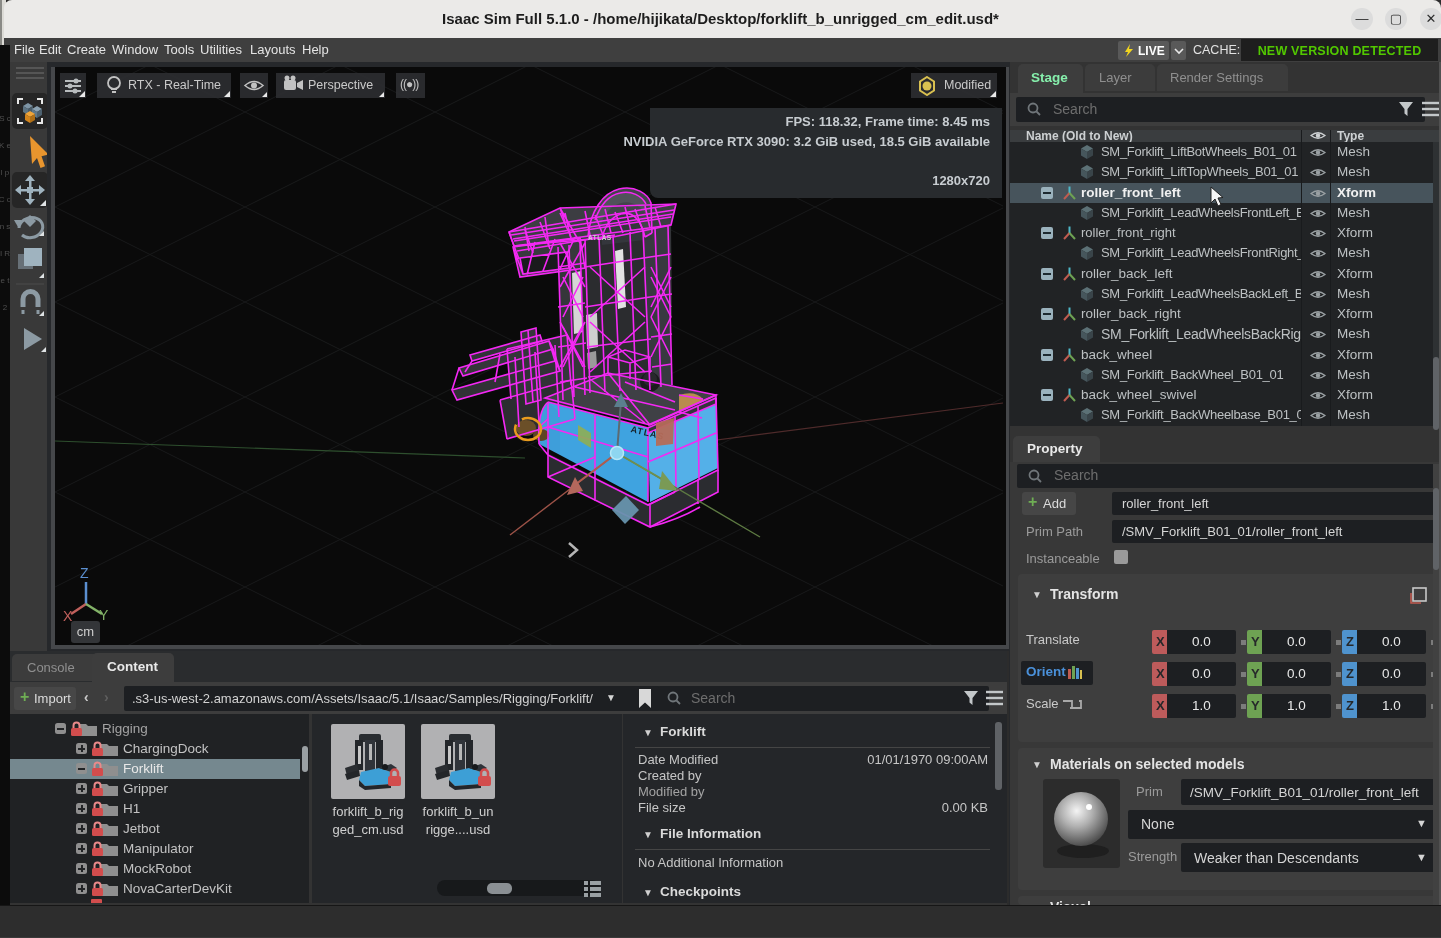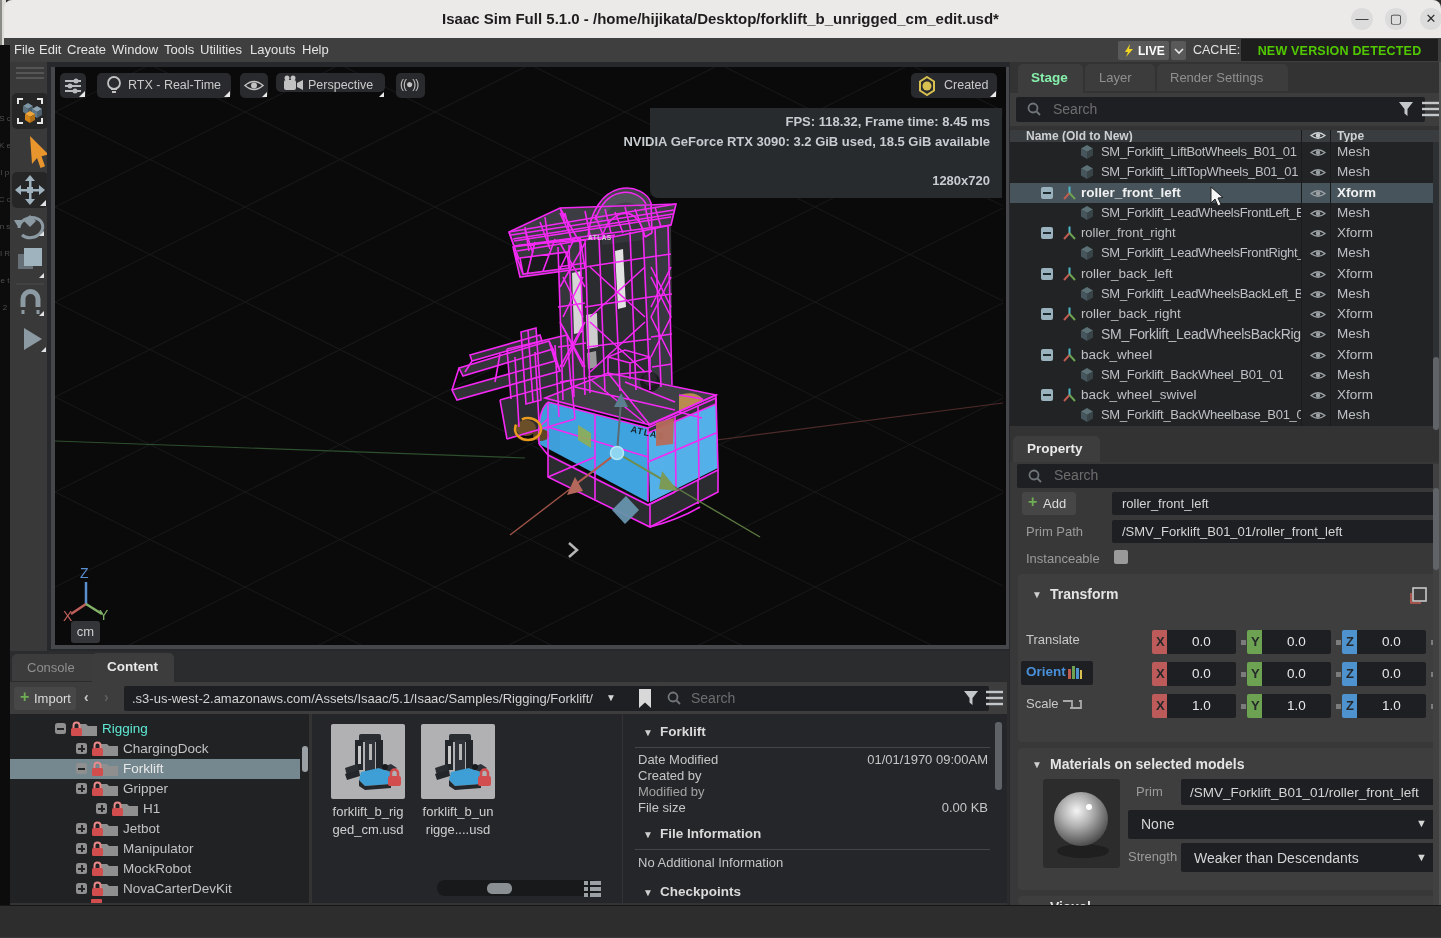--- a/index.html
+++ b/index.html
@@ -23,7 +23,7 @@
   .txt{position:absolute;color:#d5d5d5;font-size:13px;}
   .ph{color:#6e6e6e;}
   .groupbox{position:absolute;background:#3a3a3a;border-radius:4px;}
-  .vbtn{background:rgba(44,46,49,0.92);border-radius:5px;}
+  .vbtn{background:rgba(44,46,49,0.92);border-radius:0;}
 </style></head>
 <body>
 

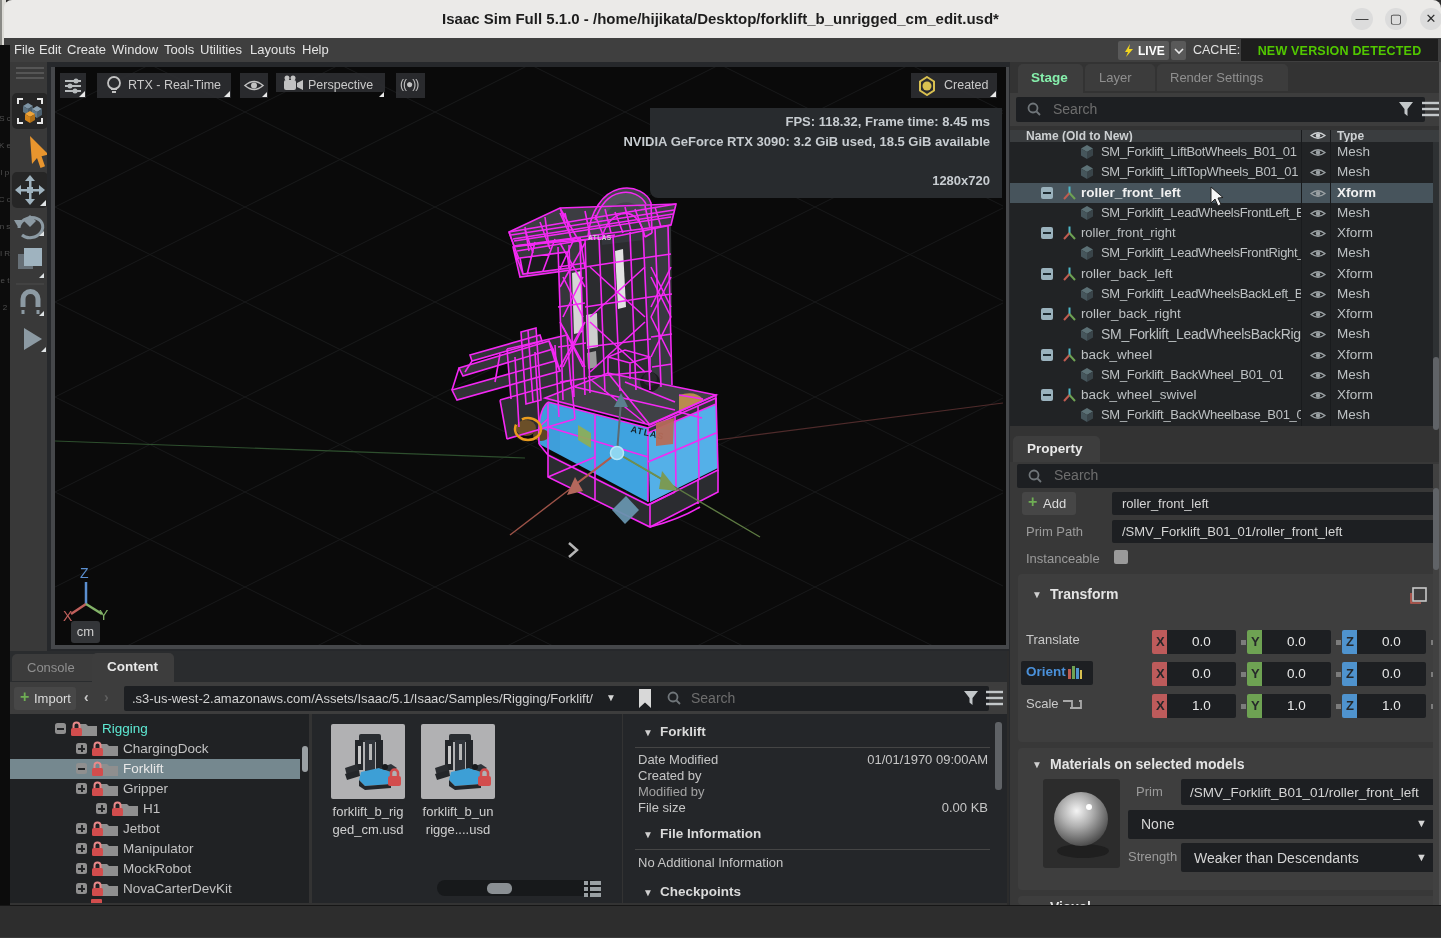--- a/index.html
+++ b/index.html
@@ -310,7 +310,7 @@
         <path d="M27 24 l-5 0 5-5 z" fill="#e8e8e8"></path>
       </svg>
 </div>
-<div class="abs vbtn" style="left:221px;top:6px;width:109px;height:19px;">
+<div class="abs vbtn" style="left:221px;top:6px;width:109px;height:25px;">
   <svg width="24" height="25" style="position:absolute;left:5px;">
         <g fill="#c2c2c2">
           <rect x="3" y="7" width="12" height="10" rx="2"></rect>

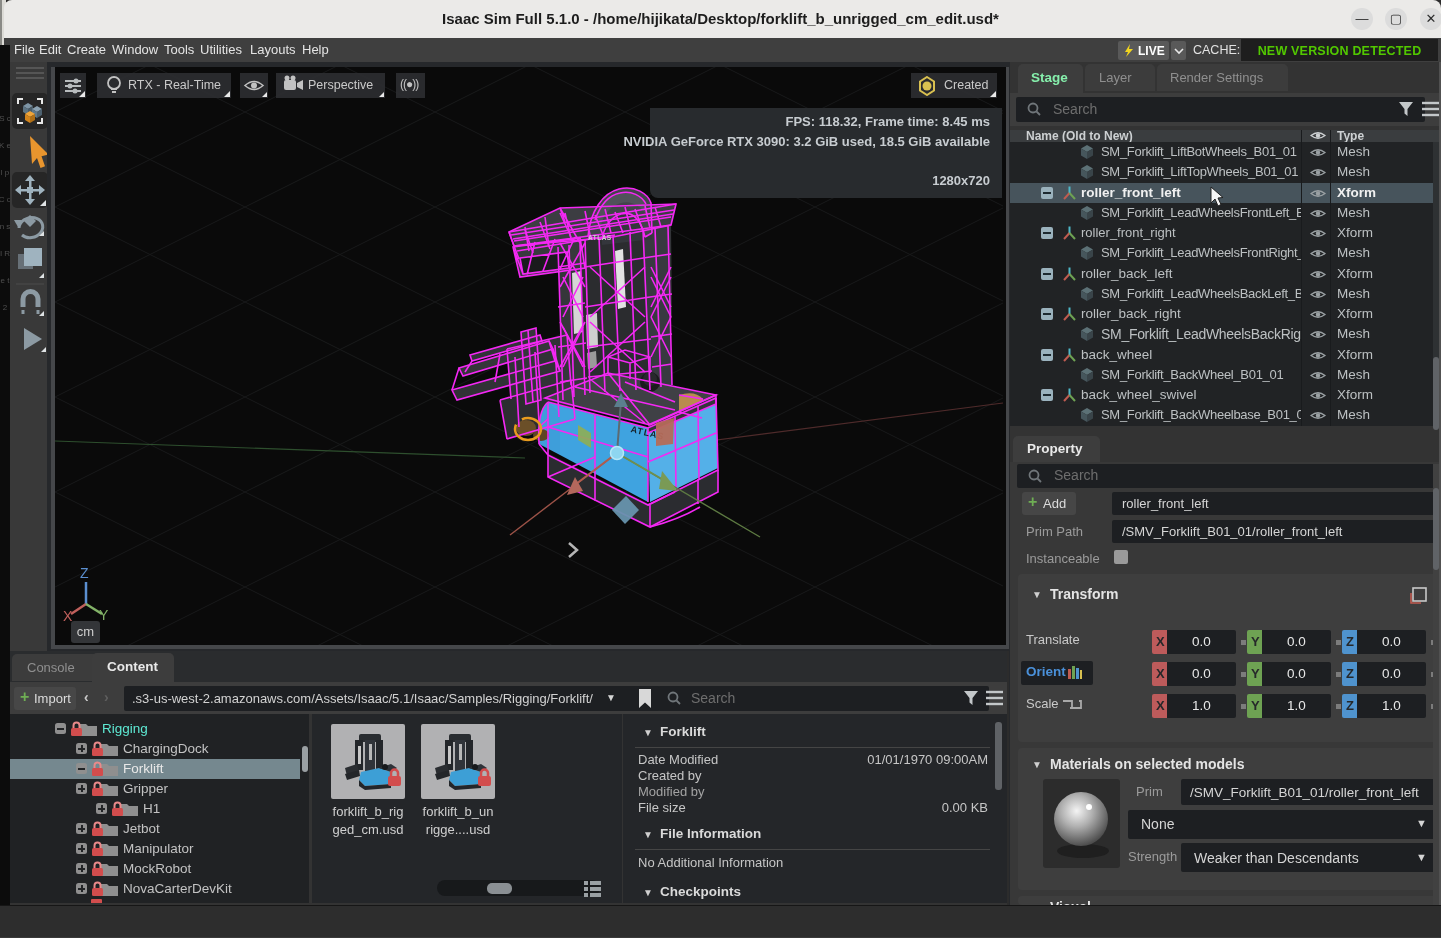--- a/index.html
+++ b/index.html
@@ -332,7 +332,7 @@
         <polygon points="10,1 17,5.5 17,14.5 10,19 3,14.5 3,5.5" fill="none" stroke="#d8c050" stroke-width="2"></polygon>
         <circle cx="10" cy="10" r="4.5" fill="#d8c050"></circle>
       </svg>
-  <span class="abs" style="left:33px;top:5px;color:#c9c9c9;font-size:12.5px;">Created</span>
+  <span class="abs" style="left:33px;top:5px;color:#c9c9c9;font-size:12.5px;">Modified</span>
   <svg width="86" height="25" style="position:absolute;left:0;top:0;">
         <path d="M85 24 l-6 0 6-6 z" fill="#e8e8e8"></path>
       </svg>

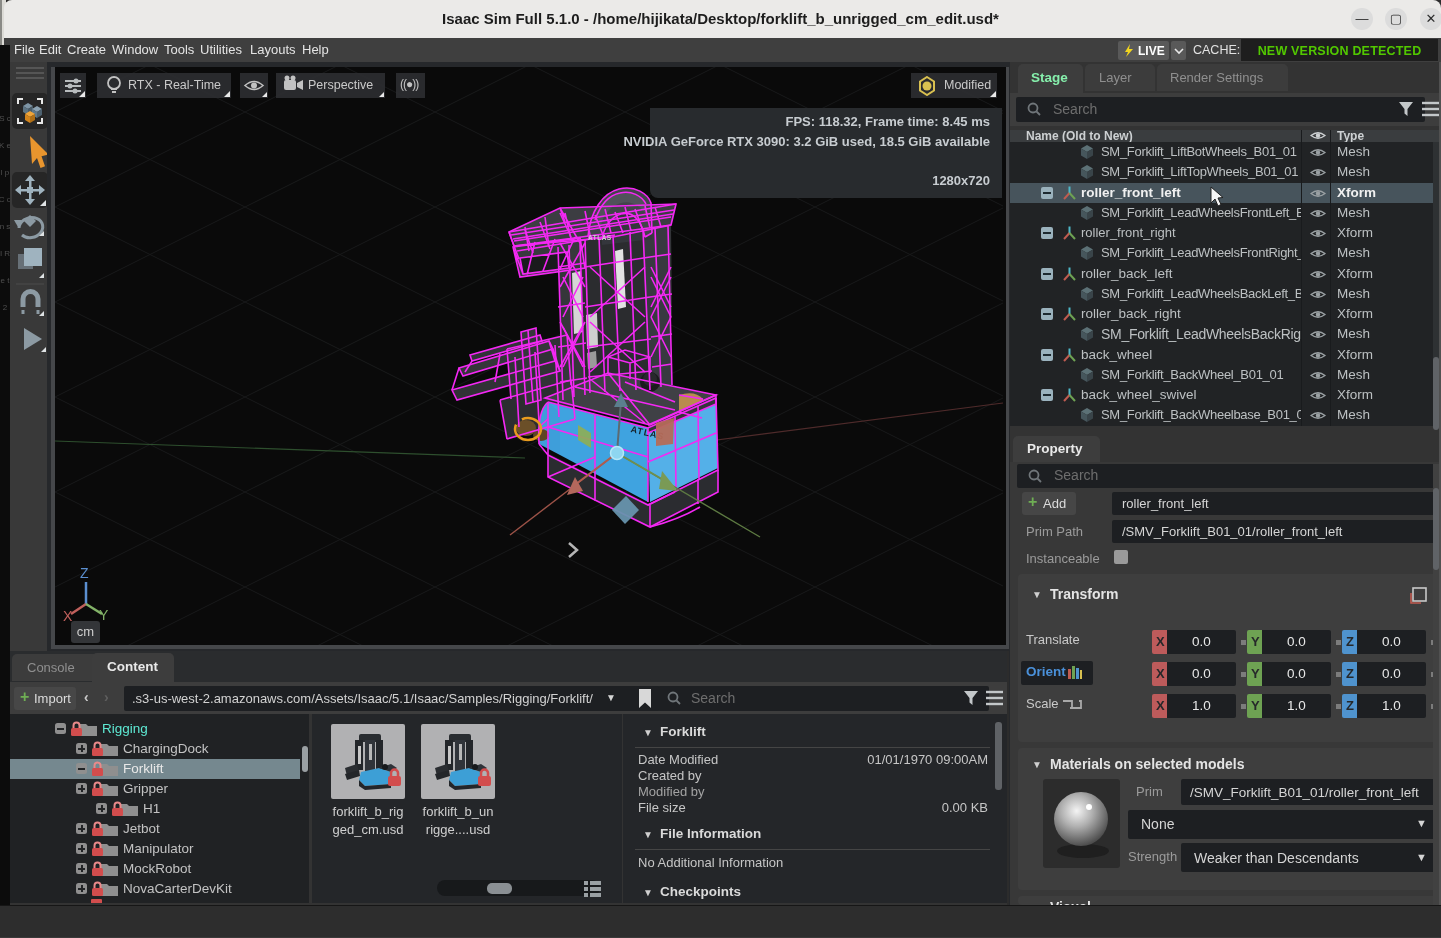--- a/index.html
+++ b/index.html
@@ -810,7 +810,7 @@
           <rect x="1" y="8" width="11" height="8" rx="1.5" fill="#d24d4d"></rect>
           <path d="M3.5 8 v-2.5 a3 3 0 0 1 6 0 v2.5" stroke="#e88a8a" stroke-width="2" fill="none"></path>
         </svg>
-        <span style="position:absolute;left:92px;top:2px;font-size:13.5px;color:#5eead4;">Rigging</span>
+        <span style="position:absolute;left:92px;top:2px;font-size:13.5px;color:#a3a3a3;">Rigging</span>
       </div>
 <div class="abs" style="left:0;top:25px;width:299px;height:20px;">
         <div style="position:absolute;left:66px;top:4px;width:11px;height:11px;background:#8f8f8f;border-radius:2.5px;">

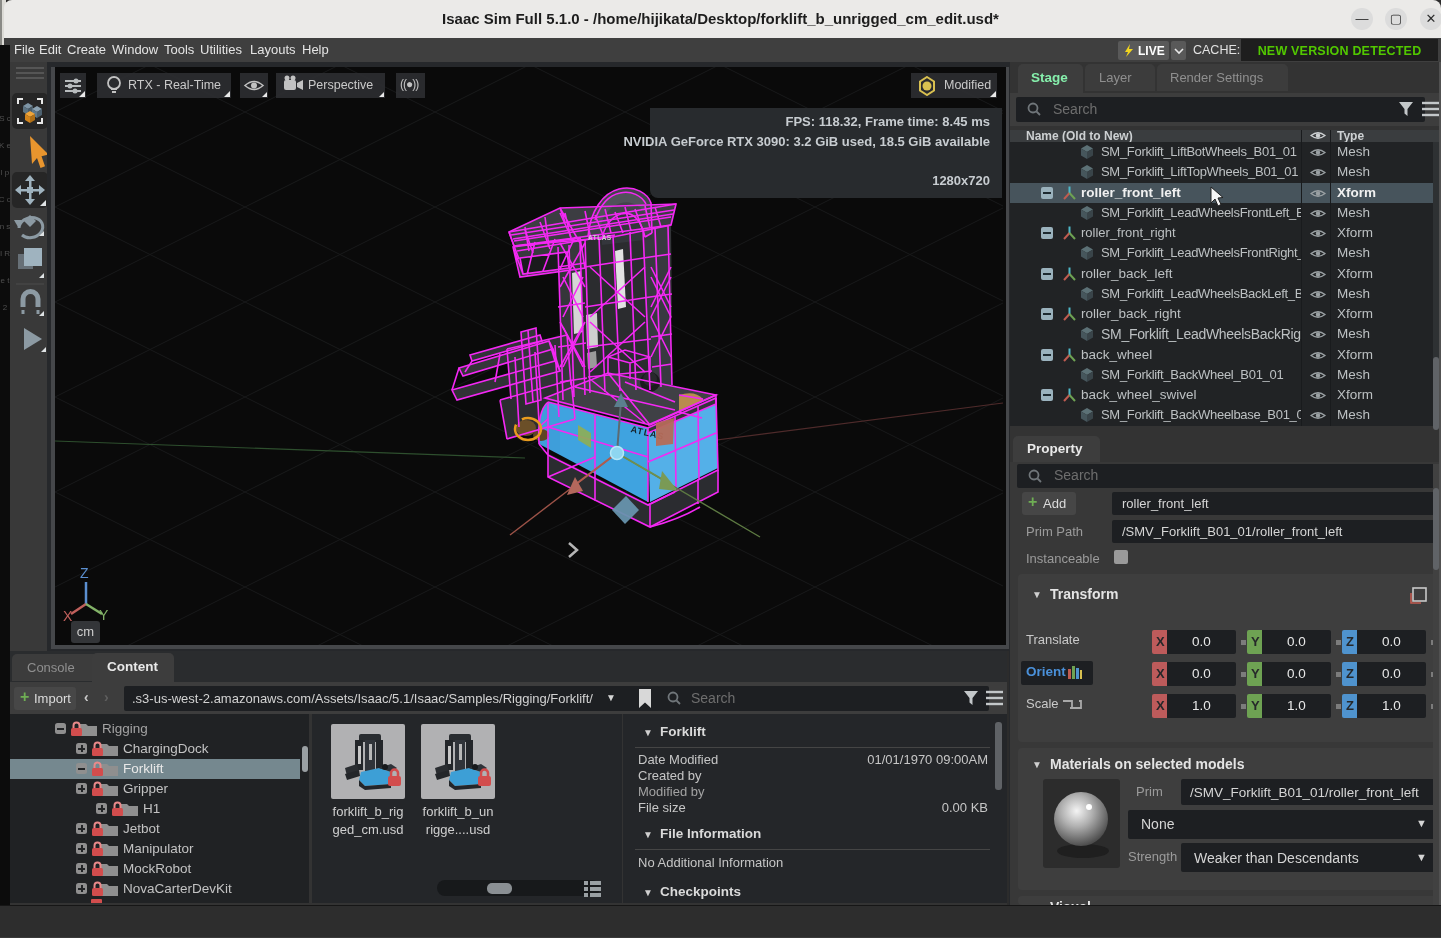--- a/index.html
+++ b/index.html
@@ -848,7 +848,7 @@
         </svg>
         <span style="position:absolute;left:113px;top:2px;font-size:13.5px;color:#c3c3c3;">Gripper</span>
       </div>
-<div class="abs" style="left:0;top:85px;width:311px;height:20px;margin-left:20px;">
+<div class="abs" style="left:0;top:85px;width:311px;height:20px;">
         <div style="position:absolute;left:66px;top:4px;width:11px;height:11px;background:#8f8f8f;border-radius:2.5px;">
           <div style="position:absolute;left:2px;top:4.5px;width:7px;height:2px;background:#222426;"></div>
           <div style="position:absolute;left:4.5px;top:2px;width:2px;height:7px;background:#222426;"></div>

